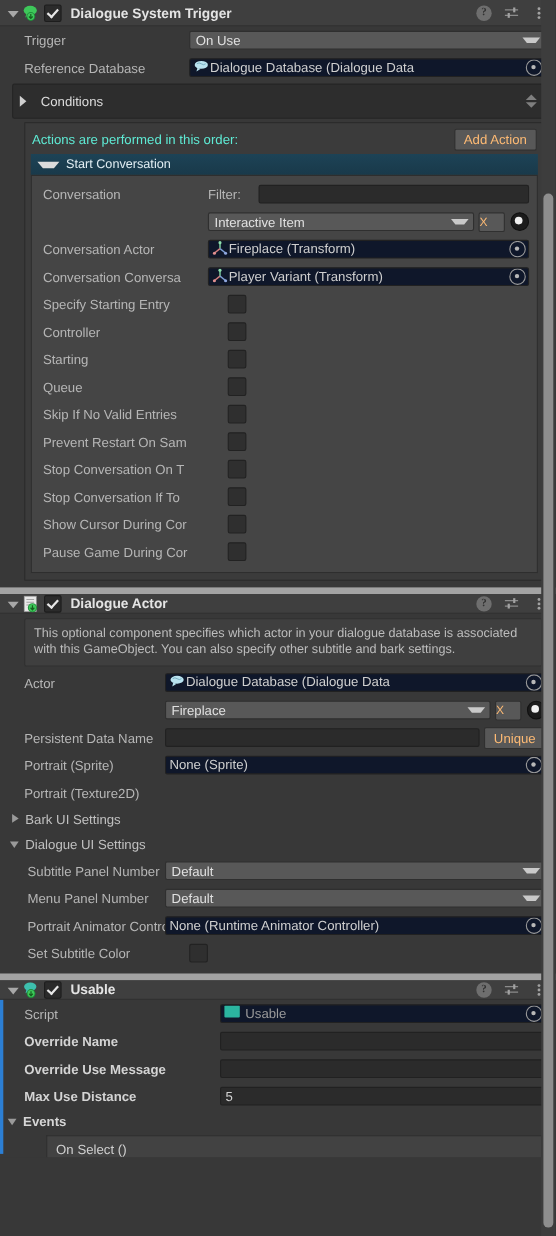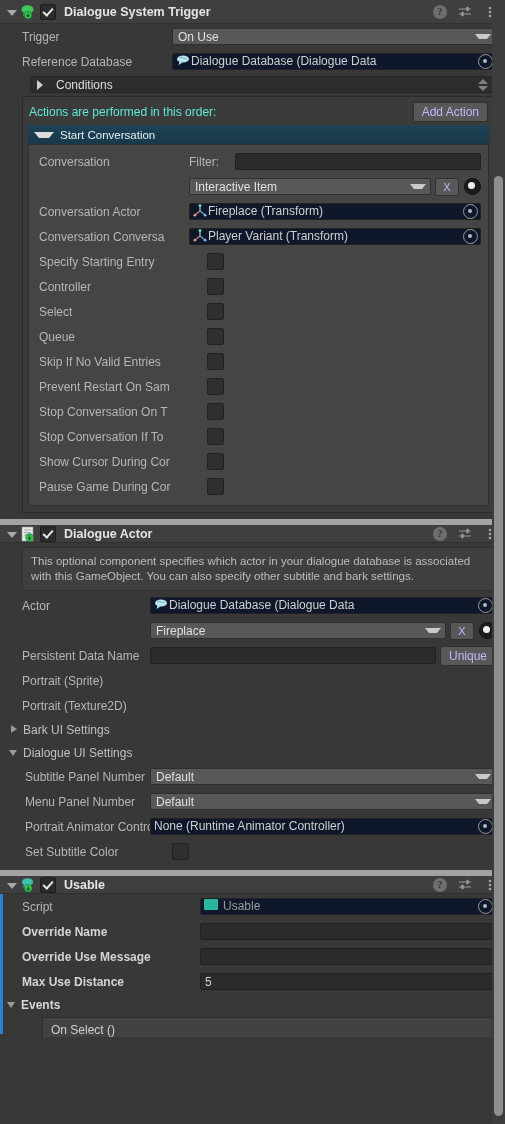--- a/index.html
+++ b/index.html
@@ -264,8 +264,8 @@
 
   
   .bar {
-    height: 17px;
-    margin: 2px 10px 0 30px;
+    height: 32px;
+    margin: 2px 10px 0 11px;
     border-radius: 2px;
     display: flex;
     align-items: center;

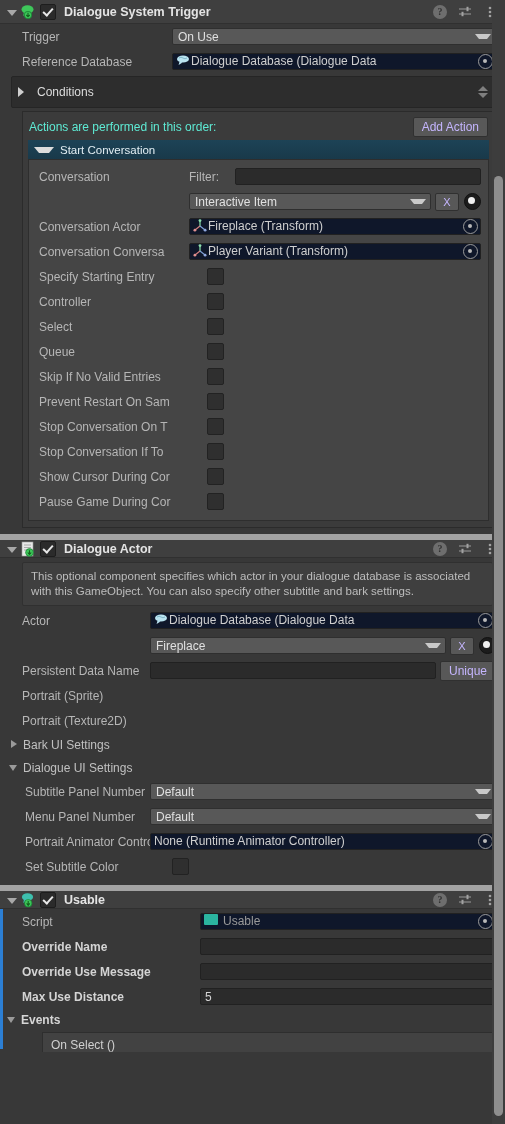--- a/index.html
+++ b/index.html
@@ -230,11 +230,11 @@
     background: #585858;
     border: 1px solid #303030;
     border-radius: 2px;
-    color: #c4b5fd;
+    color: #fdba74;
     font-size: 12px;
     padding: 2px 8px;
     line-height: 14px;
-    text-align: center;
+    text-align: left;
     white-space: nowrap;
   }
   .btn-x {

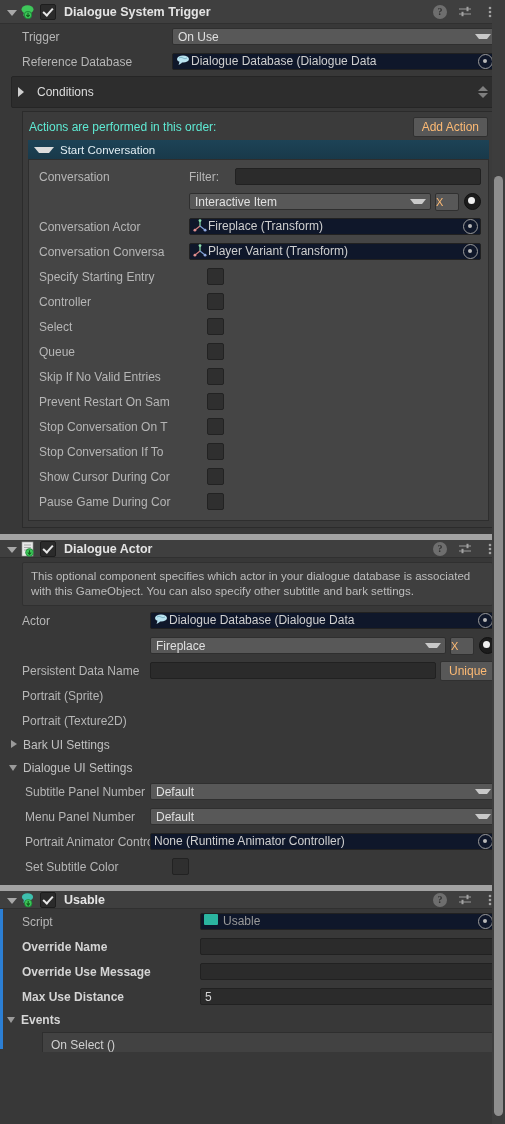--- a/index.html
+++ b/index.html
@@ -580,7 +580,7 @@
         <div class="cbox"></div>
       </div>
       <div class="row">
-        <div class="lbl" style="flex:0 0 178px;width:178px">Select</div>
+        <div class="lbl" style="flex:0 0 178px;width:178px">Starting</div>
         <div class="cbox"></div>
       </div>
       <div class="row">

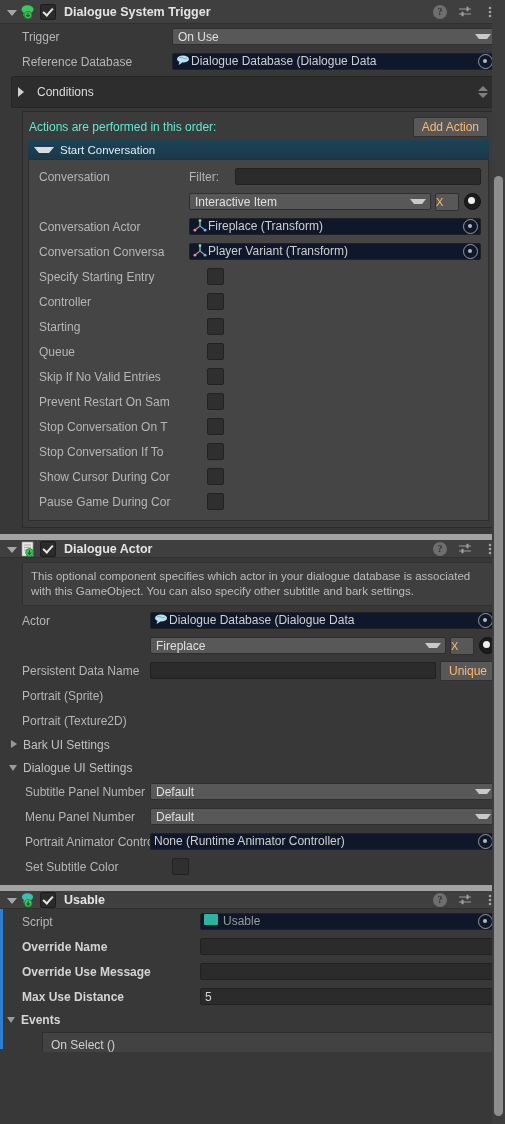--- a/index.html
+++ b/index.html
@@ -687,6 +687,10 @@
 
   <div class="row">
     <div class="lbl w150">Portrait (Sprite)</div>
+    <div class="objfield">
+      <span class="of-text">None (Sprite)</span>
+      <span class="of-pick"></span>
+    </div>
   </div>
 
   <div class="row">

